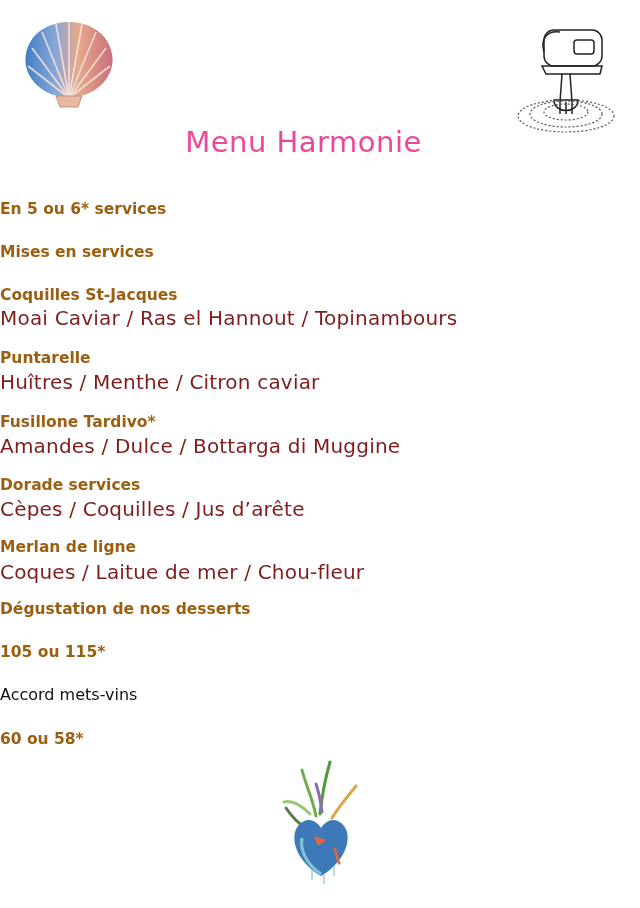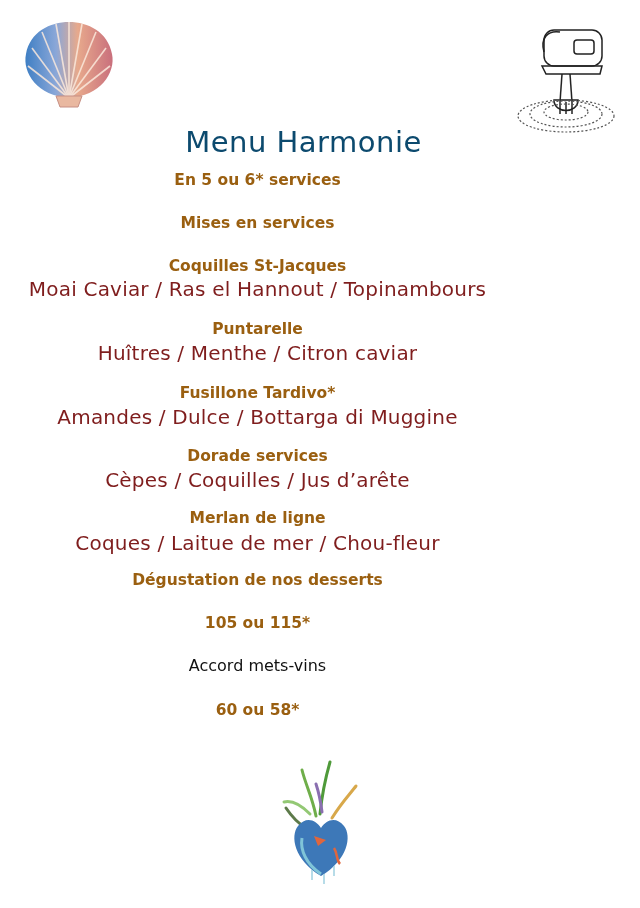--- a/index.html
+++ b/index.html
@@ -9,7 +9,7 @@
     .mixer-img { position: absolute; left: 514px; top: 22px; width: 104px; height: 112px; }
     .heart-img { position: absolute; left: 276px; top: 756px; width: 90px; height: 130px; }
     .title { position: absolute; left: 0; width: 607px; top: 106px; text-align: center;
-             font-size: 29px; color: #0c4a6e; letter-spacing: 0.5px; font-weight: normal; }
+             font-size: 29px; color: #ec4899; letter-spacing: 0.5px; font-weight: normal; }
     .line { position: absolute; left: 0; width: 515px; text-align: center; white-space: nowrap; }
     .acc { color: #9a5f10; font-weight: bold; font-size: 15.5px; }
     .desc { color: #7f1d1d; font-size: 20px; letter-spacing: 0.2px; }

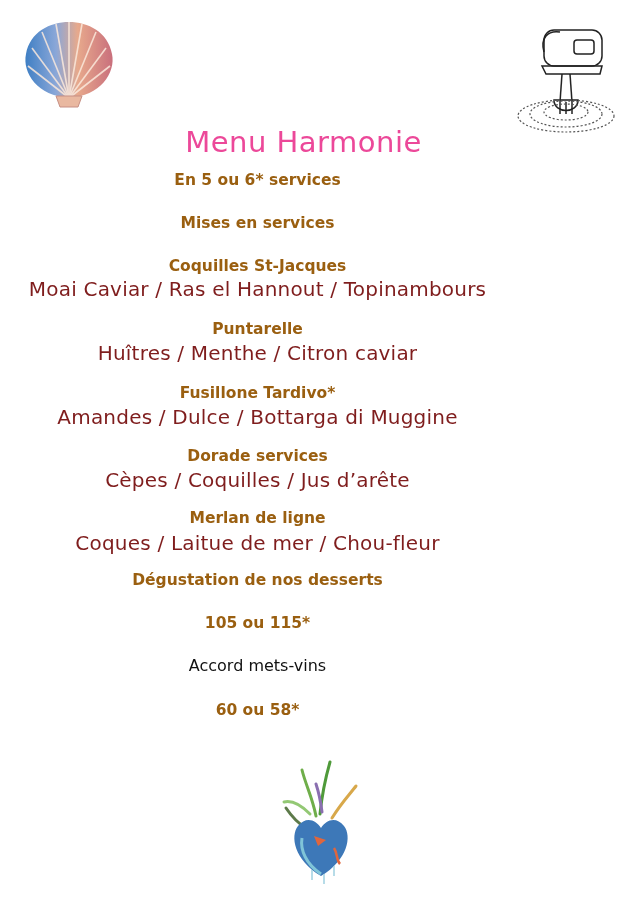--- a/index.html
+++ b/index.html
@@ -10,7 +10,7 @@
     .heart-img { position: absolute; left: 276px; top: 756px; width: 90px; height: 130px; }
     .title { position: absolute; left: 0; width: 607px; top: 106px; text-align: center;
              font-size: 29px; color: #ec4899; letter-spacing: 0.5px; font-weight: normal; }
-    .line { position: absolute; left: 0; width: 515px; text-align: center; white-space: nowrap; }
+    .line { position: absolute; left: 0; width: 515px; text-align: left; white-space: nowrap; margin-top: 29px; }
     .acc { color: #9a5f10; font-weight: bold; font-size: 15.5px; }
     .desc { color: #7f1d1d; font-size: 20px; letter-spacing: 0.2px; }
     .plain { color: #111; font-size: 16px; }

